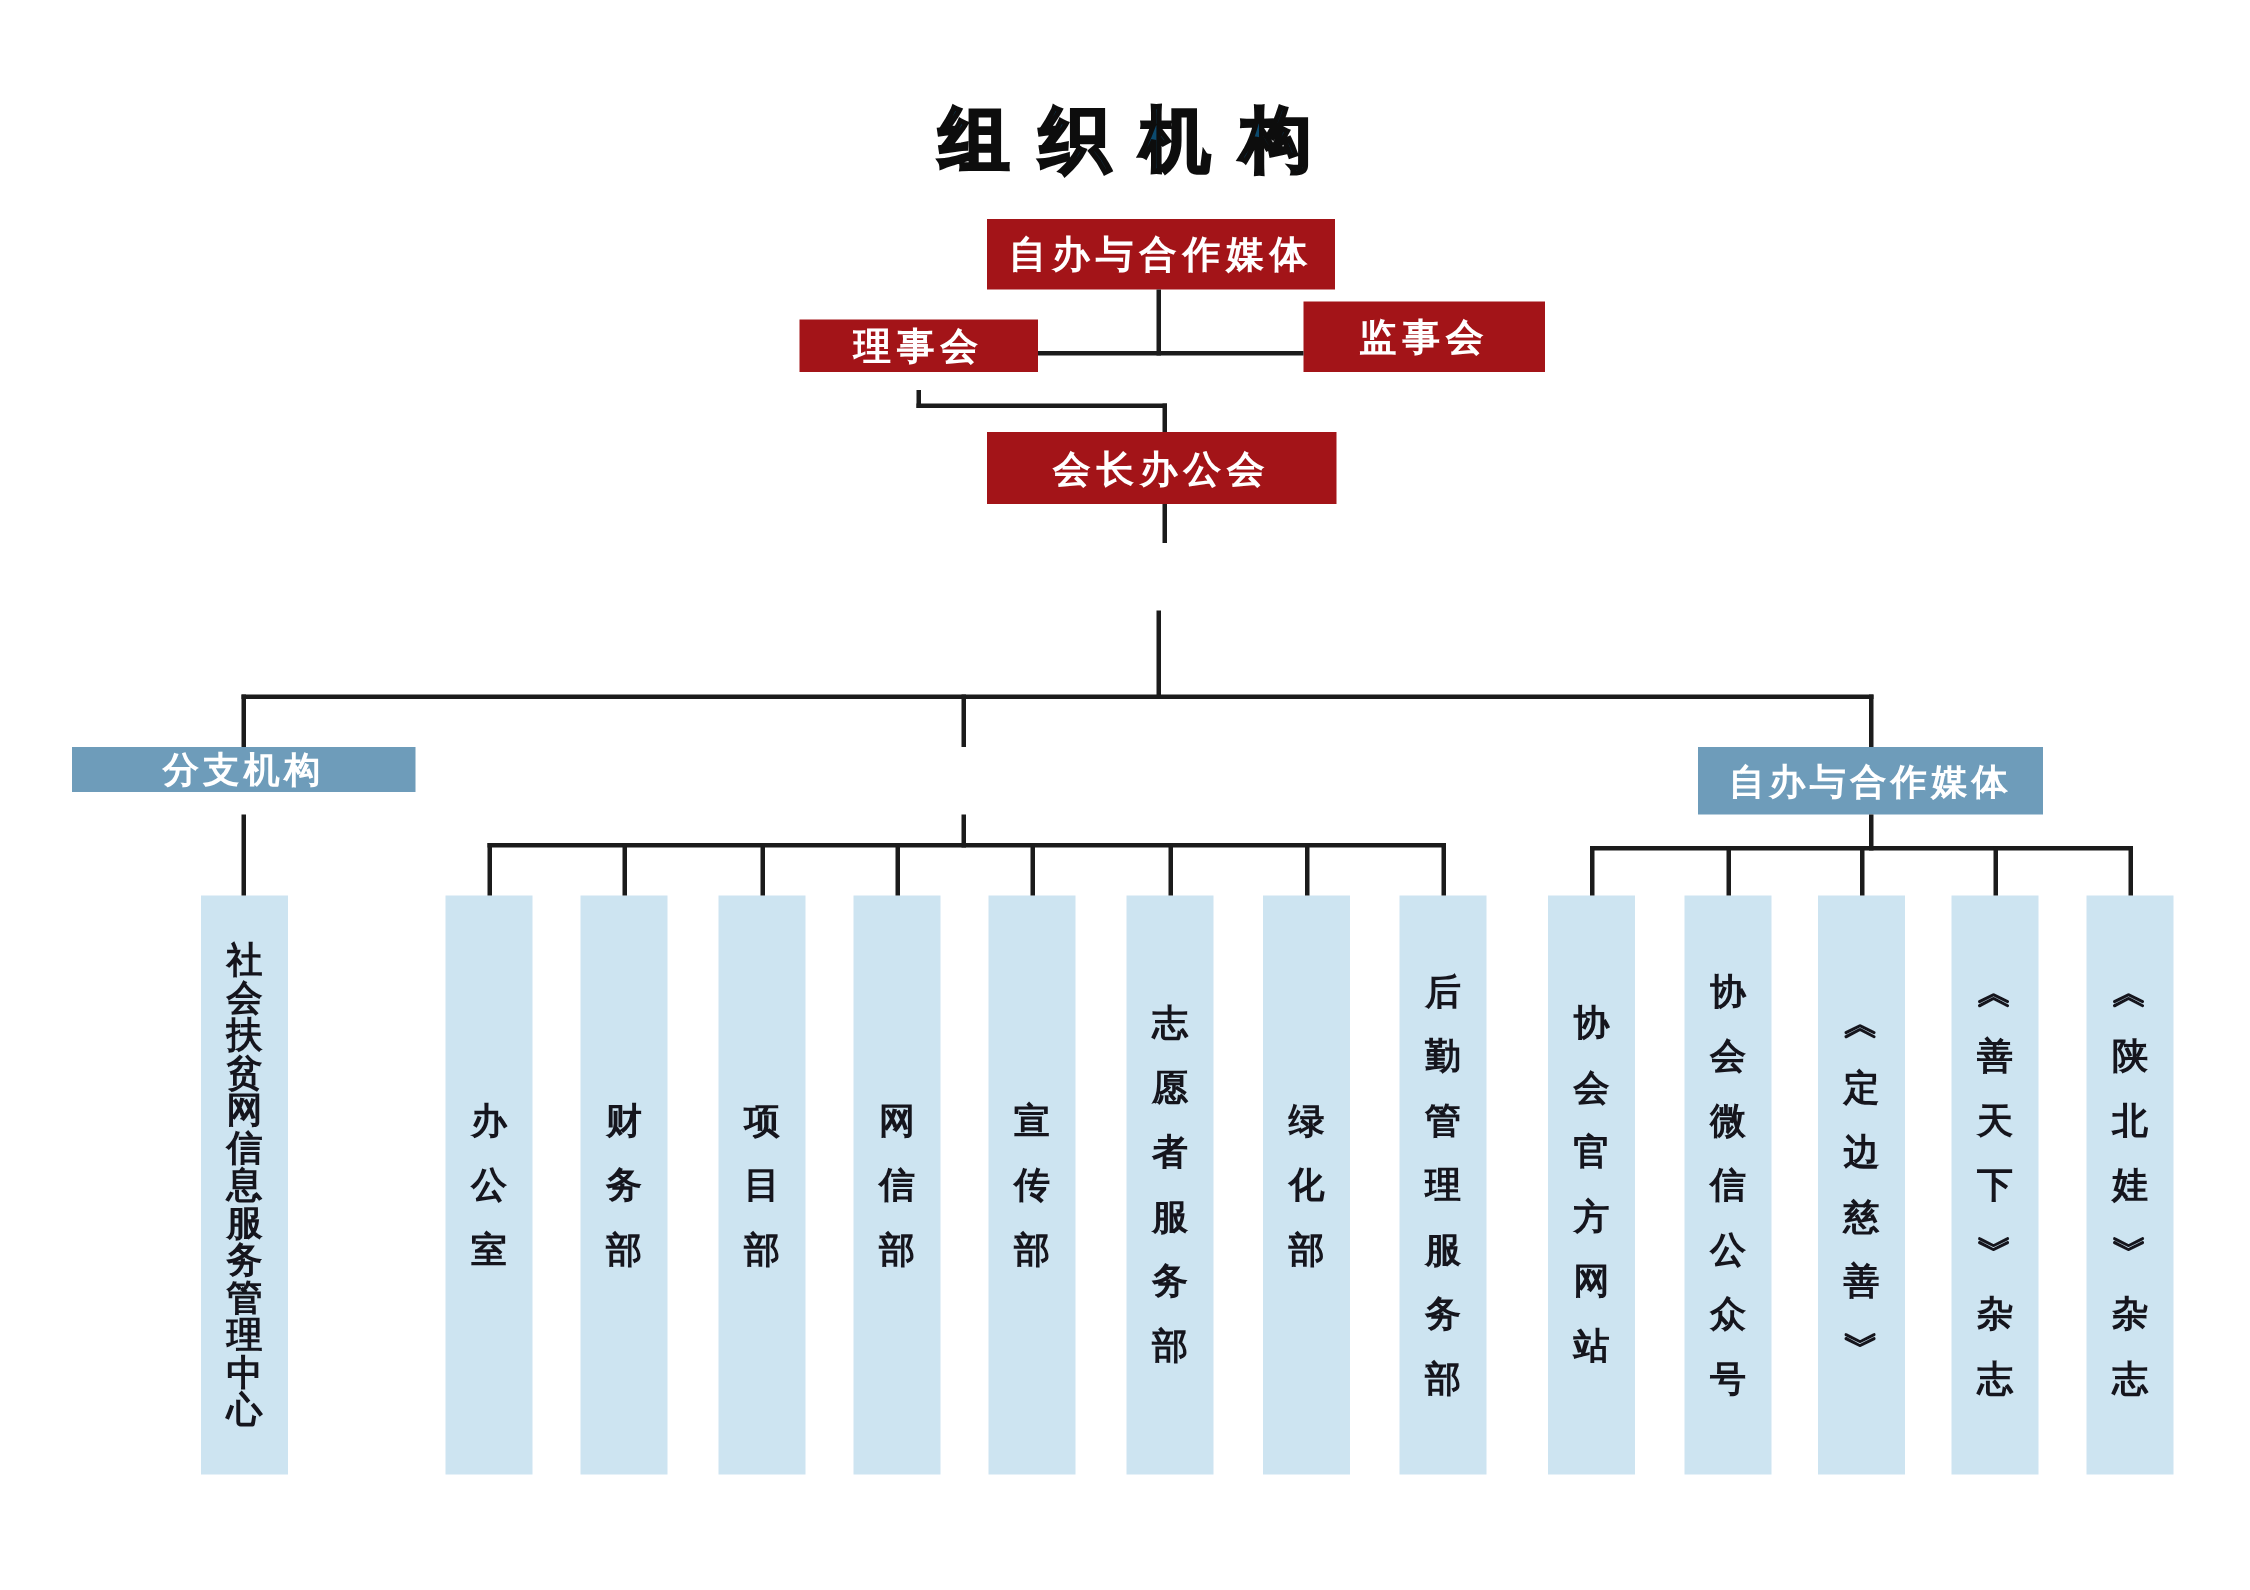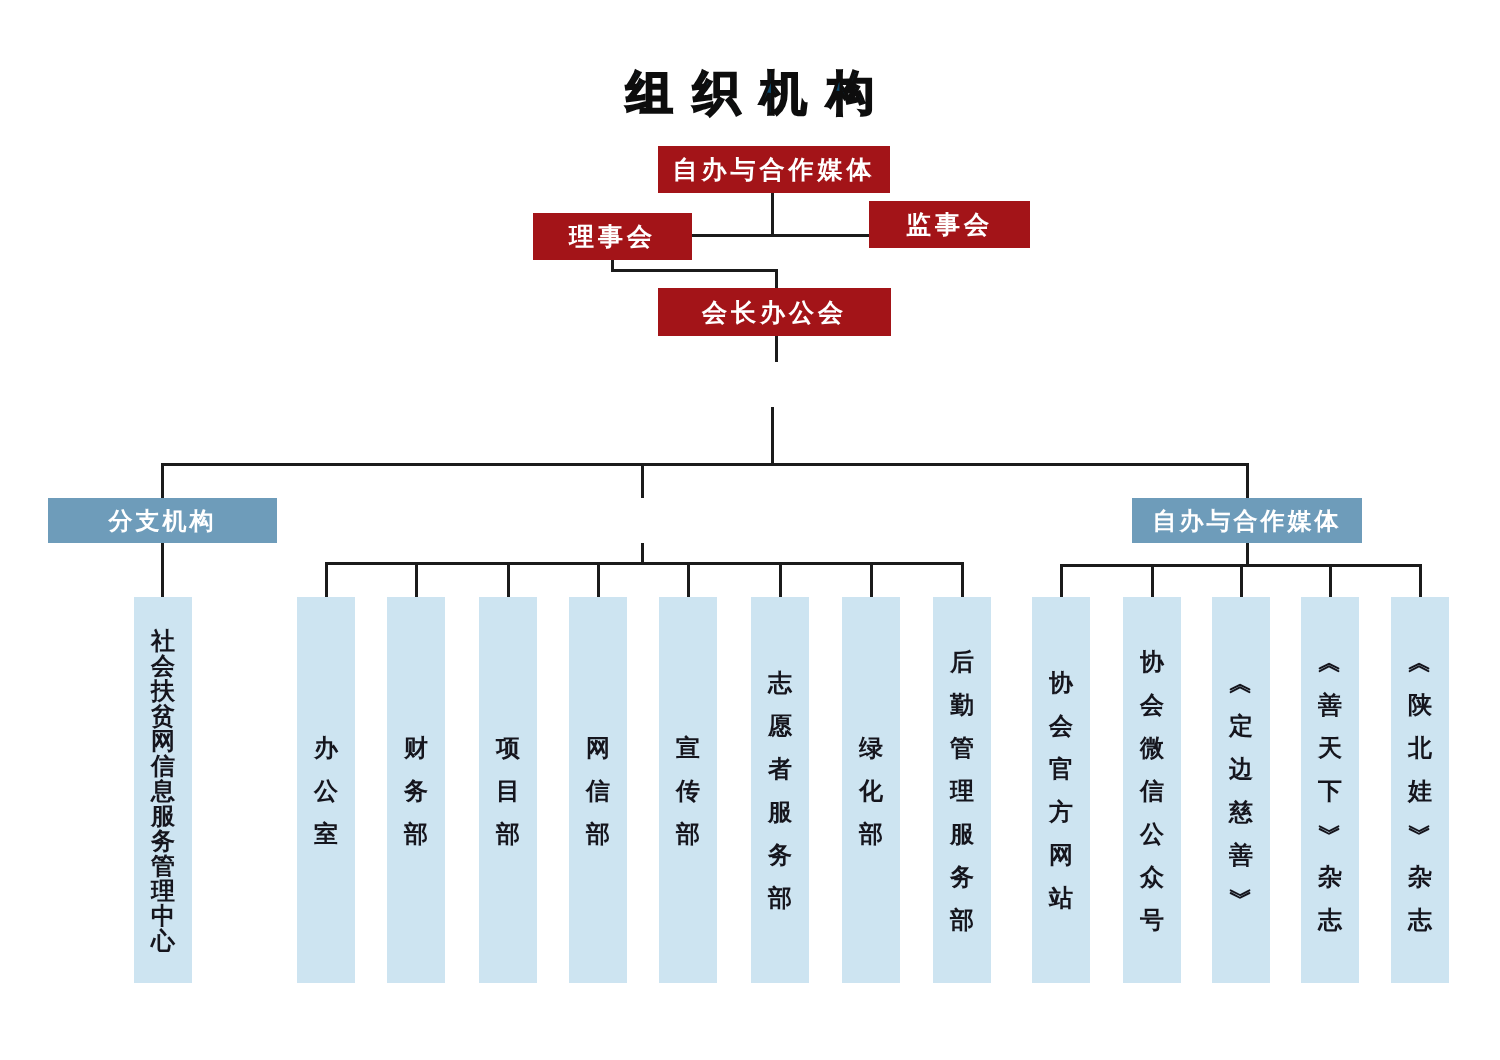--- a/index.html
+++ b/index.html
@@ -37,7 +37,7 @@
   <div class="title">组织机构</div>
 
   <div class="box red" style="left:658px;top:146px;width:232px;height:47px;">自办与合作媒体</div>
-  <div class="box red" style="left:533px;top:213px;width:159px;height:47px;">理事会</div>
+  <div class="box red" style="left:533px;top:213px;width:159px;height:35px;">理事会</div>
   <div class="box red" style="left:869px;top:201px;width:161px;height:47px;">监事会</div>
   <div class="box red" style="left:658px;top:288px;width:233px;height:48px;">会长办公会</div>
 

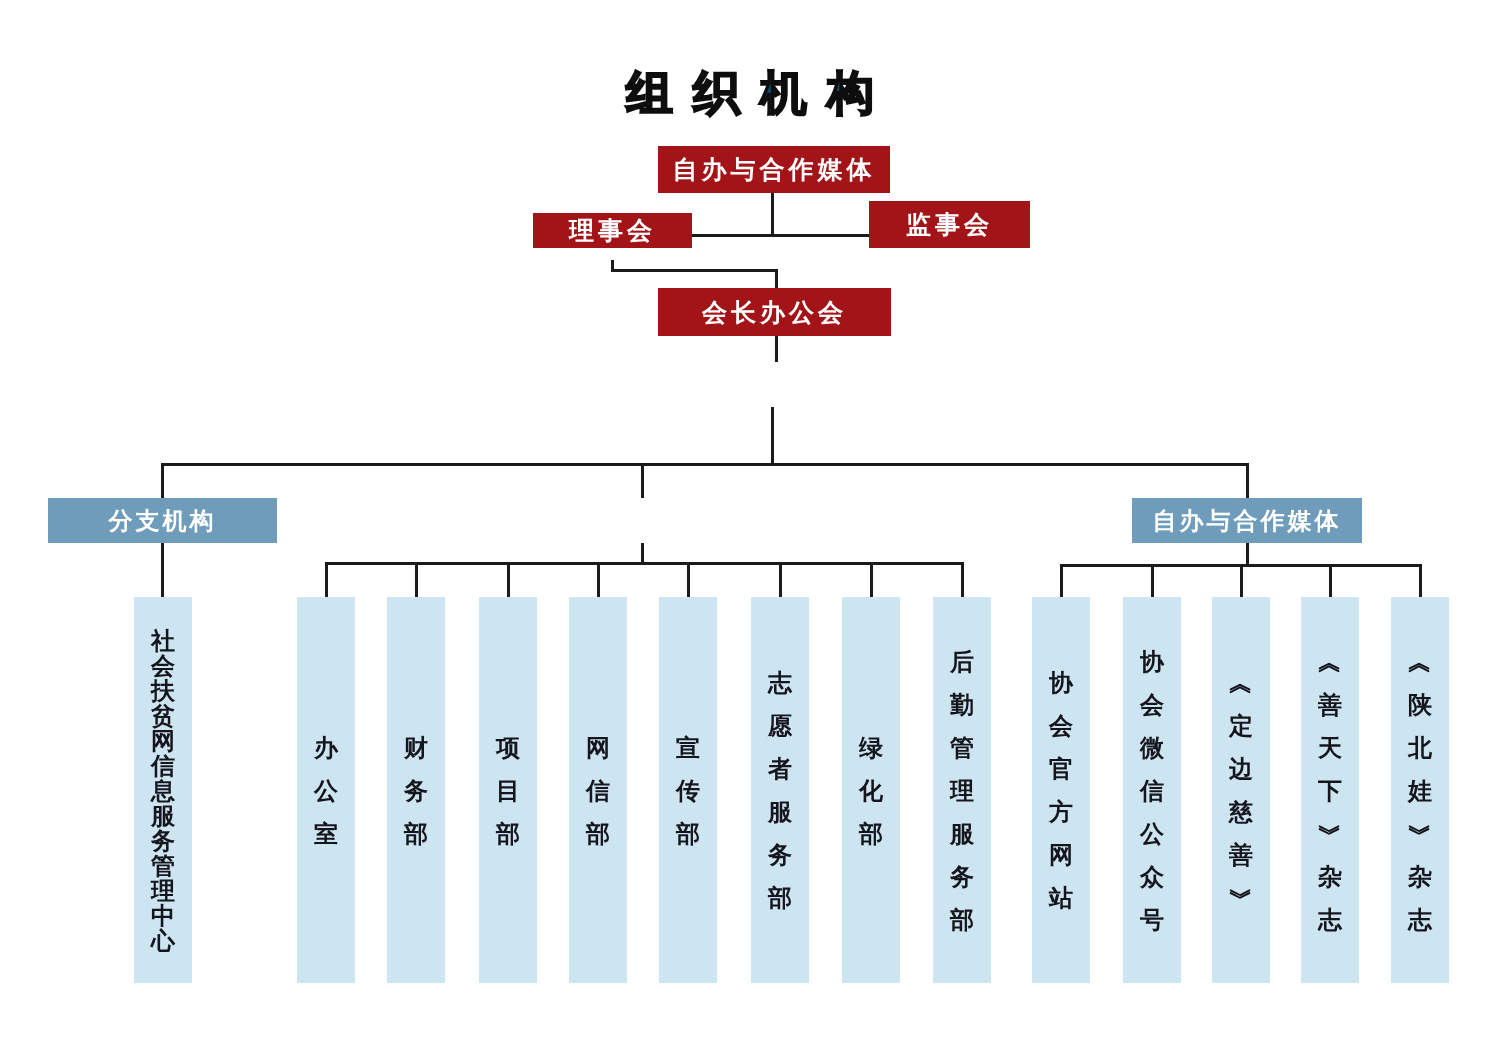--- a/index.html
+++ b/index.html
@@ -41,7 +41,7 @@
   <div class="box red" style="left:869px;top:201px;width:161px;height:47px;">监事会</div>
   <div class="box red" style="left:658px;top:288px;width:233px;height:48px;">会长办公会</div>
 
-  <div class="box blue" style="left:48px;top:498px;width:229px;height:45px;">分支机构</div>
+  <div class="box blue" style="left:48px;top:498px;width:229px;height:30px;">分支机构</div>
   <div class="box blue" style="left:1132px;top:498px;width:230px;height:45px;">自办与合作媒体</div>
 
   <div class="col tight" style="left:134px;">

